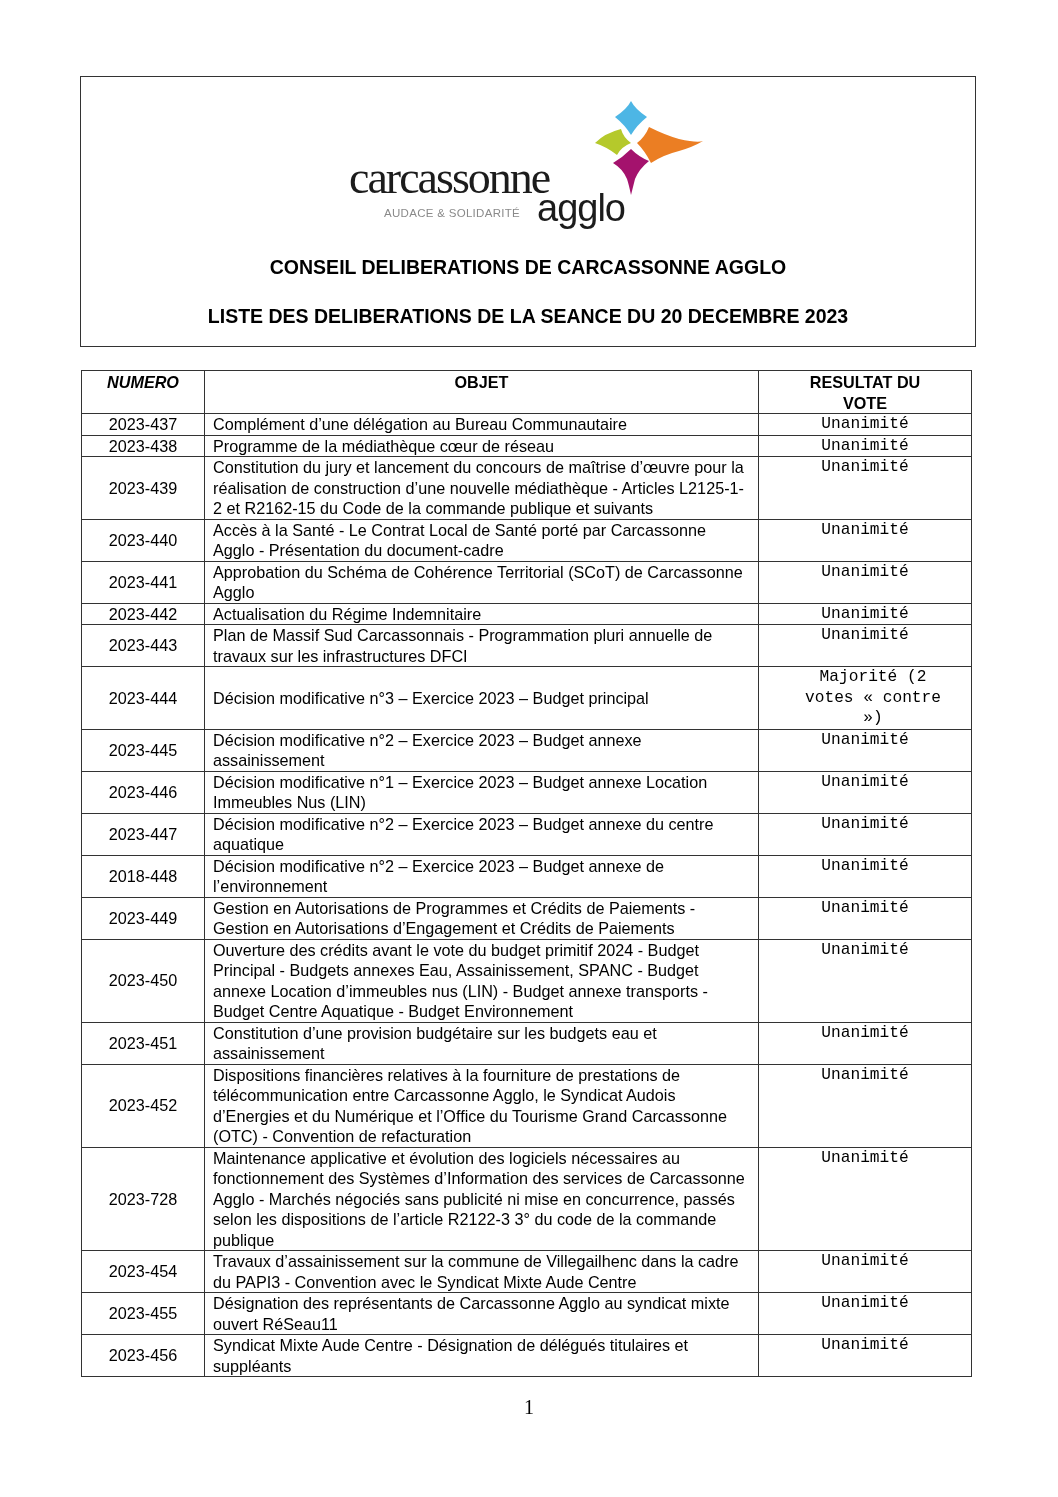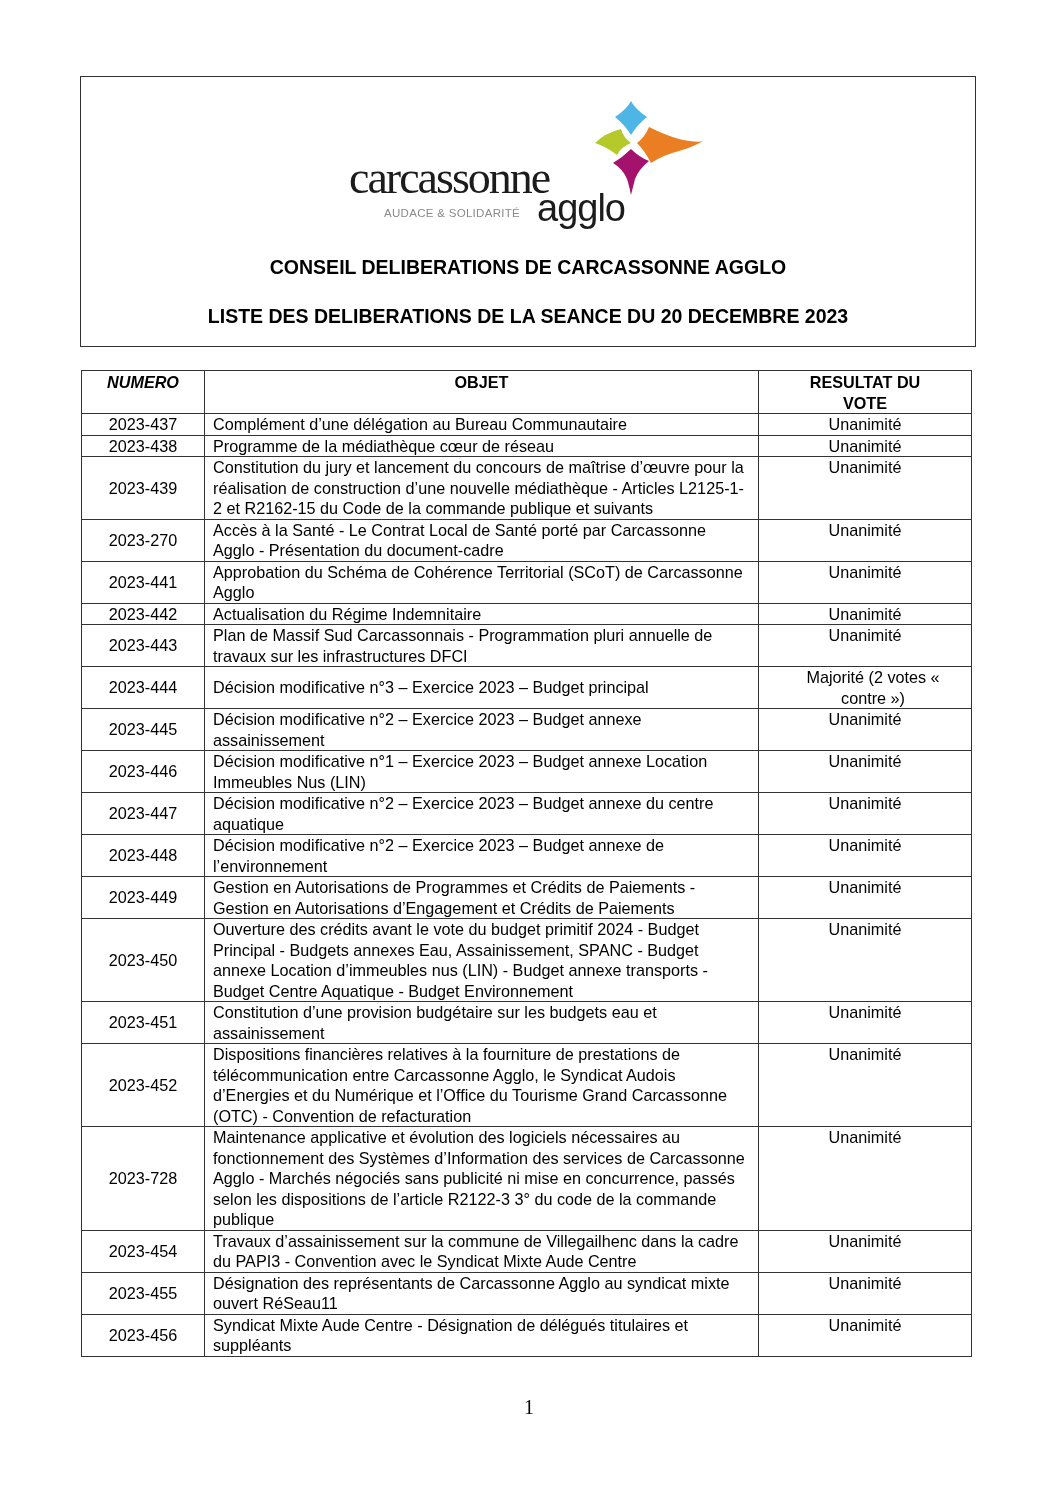--- a/index.html
+++ b/index.html
@@ -111,6 +111,7 @@
     }
     table.delib td.res {
       text-align: center;
+      font-family: Liberation Mono, monospace;
     }
     col.c-num { width: 123px; }
     col.c-obj { width: 554px; }

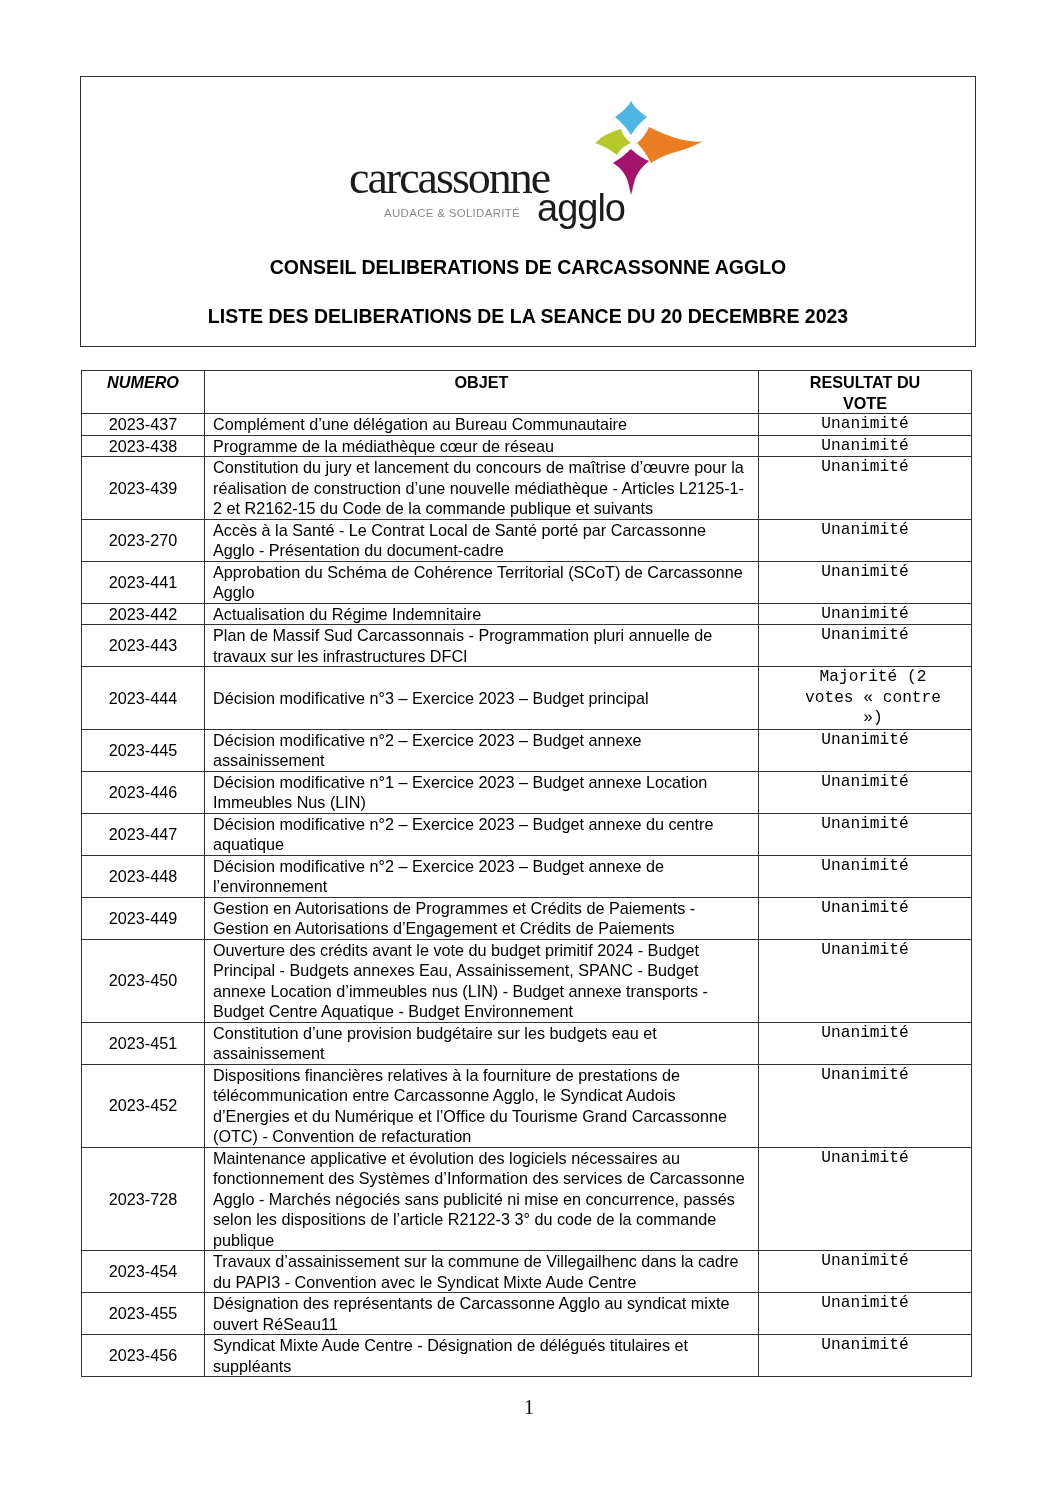--- a/index.html
+++ b/index.html
@@ -179,7 +179,7 @@
       <td class="res">Unanimité</td>
     </tr>
     <tr>
-      <td class="num">2023-270</td>
+      <td class="num">2023-440</td>
       <td class="obj">Accès à la Santé - Le Contrat Local de Santé porté par Carcassonne Agglo - Présentation du document-cadre</td>
       <td class="res">Unanimité</td>
     </tr>

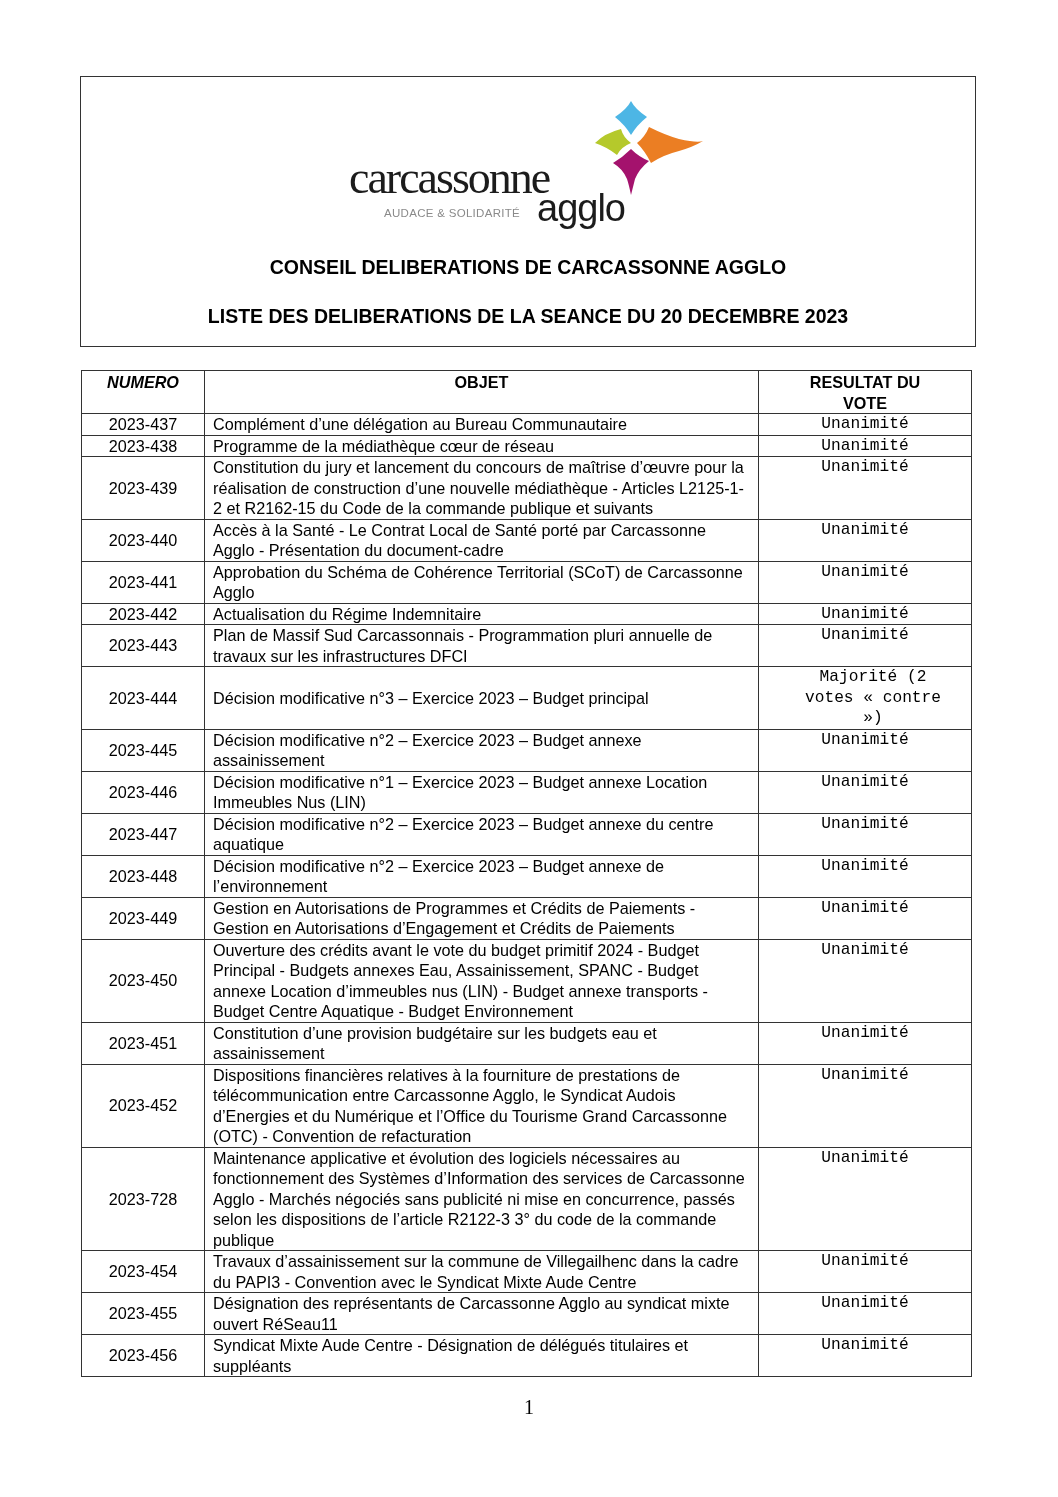--- a/index.html
+++ b/index.html
@@ -219,7 +219,7 @@
       <td class="res">Unanimité</td>
     </tr>
     <tr>
-      <td class="num">2023-448</td>
+      <td class="num">2018-448</td>
       <td class="obj">Décision modificative n°2 – Exercice 2023 – Budget annexe de l’environnement</td>
       <td class="res">Unanimité</td>
     </tr>

